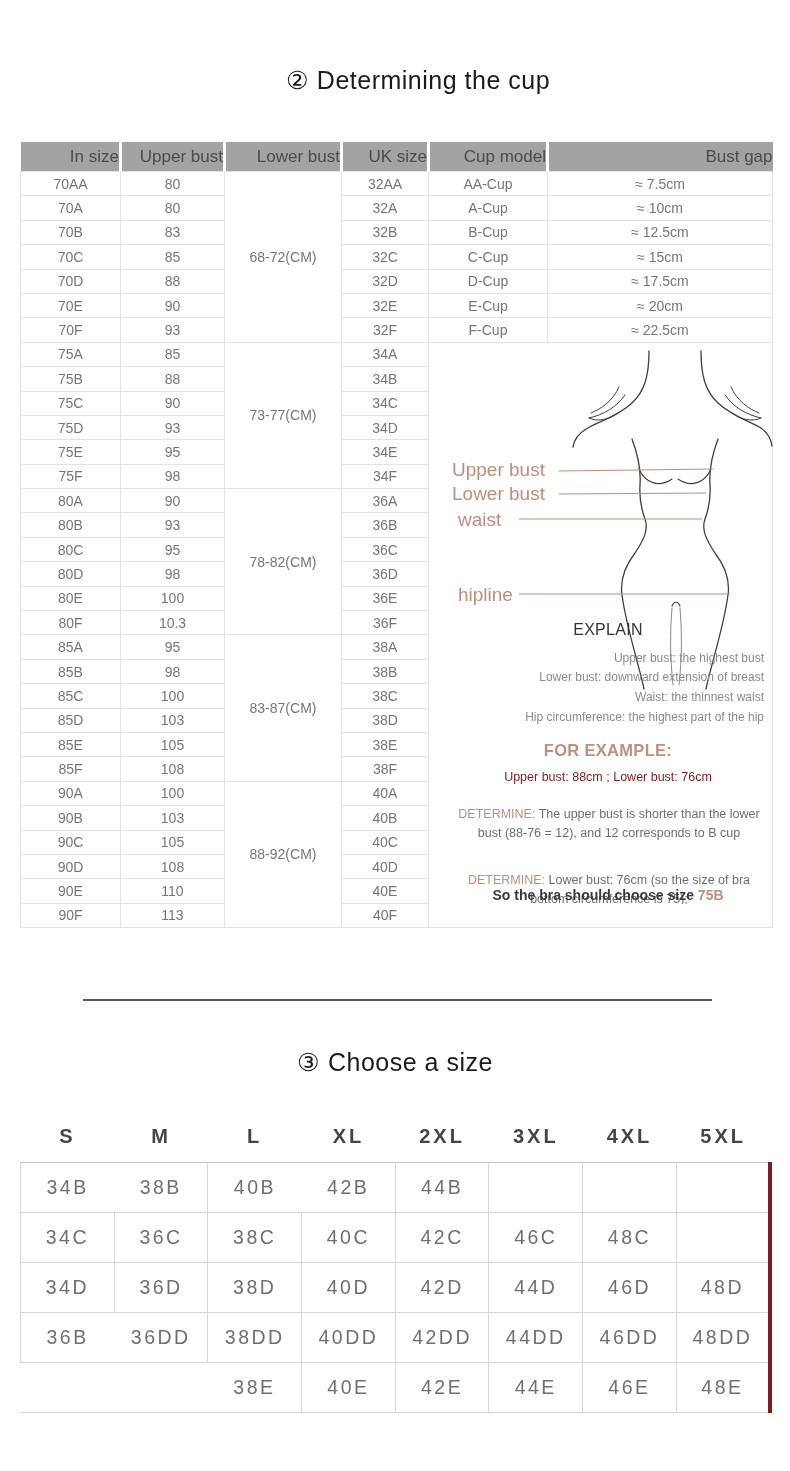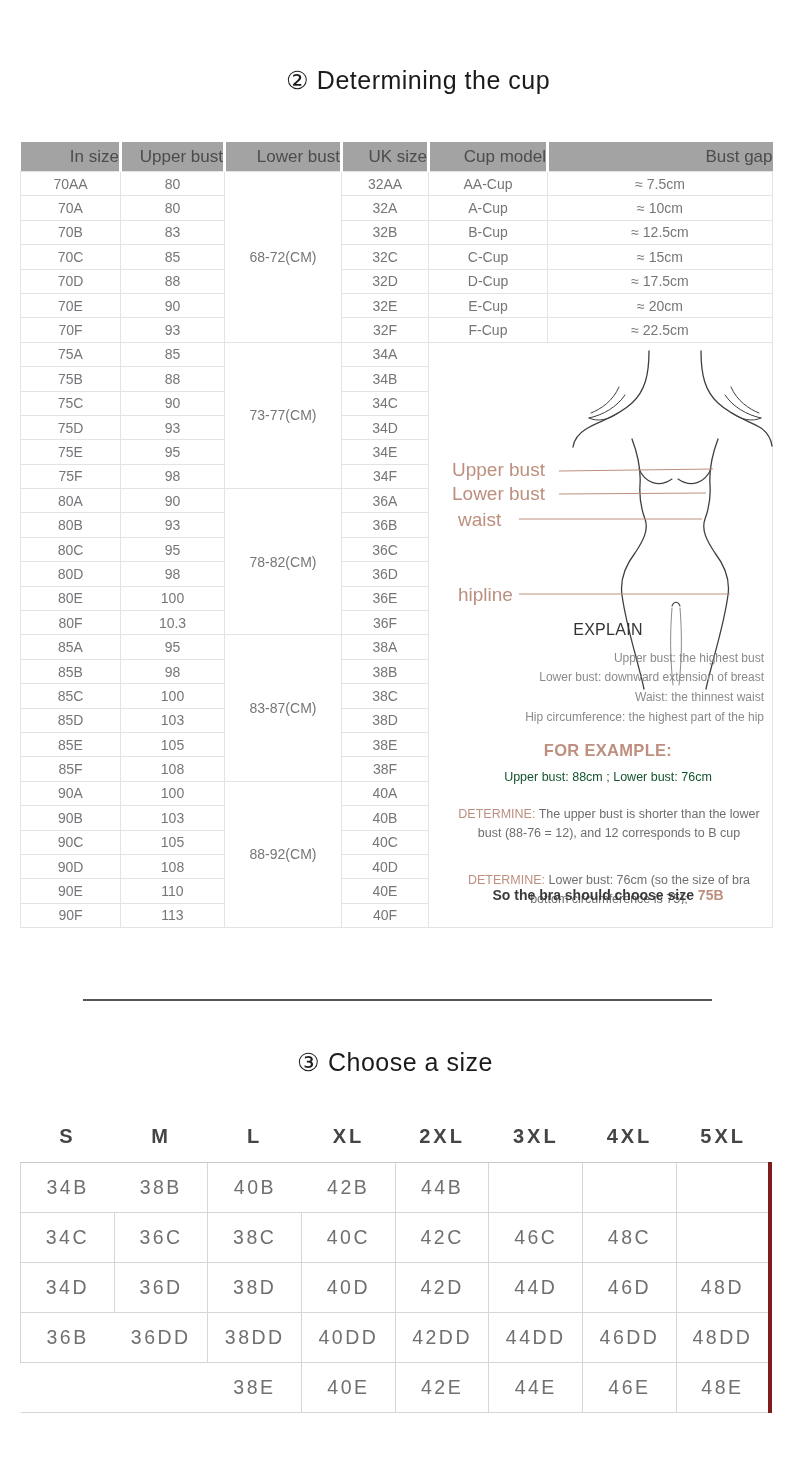--- a/index.html
+++ b/index.html
@@ -29,7 +29,7 @@
   #explain-title{top:279px;font-size:16px;color:#333;letter-spacing:.3px;}
   #explain-lines{top:306px;font-size:12px;line-height:19.7px;color:#8a8a8a;text-align:right;}
   #example-title{top:399px;font-size:16.5px;font-weight:700;color:#bd8f7f;letter-spacing:.3px;}
-  #example-meas{top:428px;font-size:12.5px;color:#14532d;}
+  #example-meas{top:428px;font-size:12.5px;color:#7f1d1d;}
   .det{position:absolute;left:23px;width:314px;font-size:12.5px;line-height:19px;color:#6e6e6e;}
   #det1{top:450px;}
   #det2{top:492px;margin-top:36px;}

